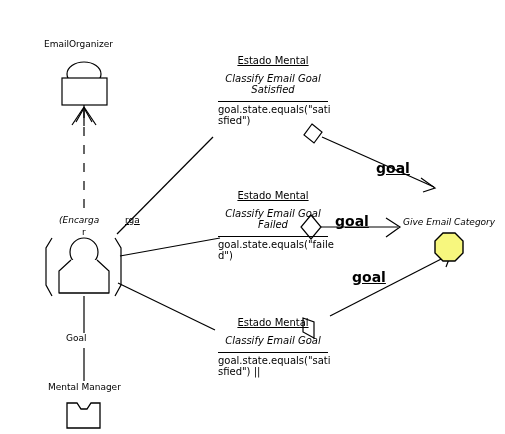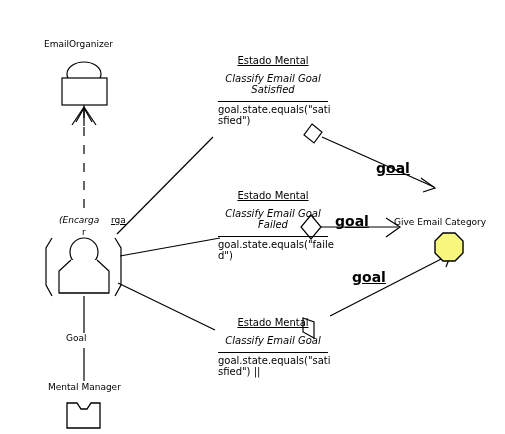--- a/index.html
+++ b/index.html
@@ -103,7 +103,7 @@
   <div class="lbl" style="left:44px;top:39px;">EmailOrganizer</div>
 
   <div class="lbl" style="left:59px;top:215px;font-style:italic;">(Encarga</div>
-  <div class="lbl" style="left:111px;top:215px;text-decoration:underline;">rga</div>
+  <div class="lbl" style="left:125px;top:215px;text-decoration:underline;">rga</div>
   <div class="lbl" style="left:82px;top:227px;">r</div>
 
   <div class="lbl" style="left:66px;top:333px;">Goal</div>

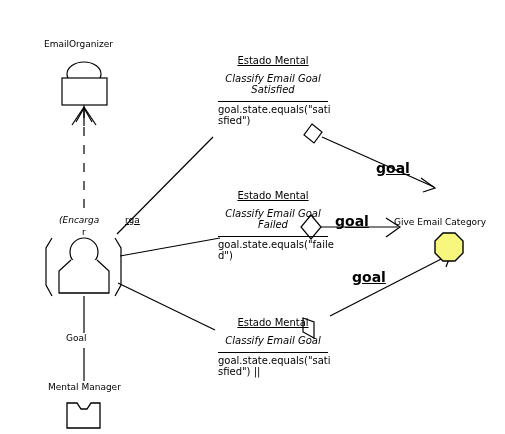--- a/index.html
+++ b/index.html
@@ -140,7 +140,7 @@
   <div class="goal-lbl" style="left:335px;top:213px;">goal</div>
   <div class="goal-lbl" style="left:352px;top:269px;">goal</div>
 
-  <div class="lbl" style="left:394px;top:217px;">Give Email Category</div>
+  <div class="lbl" style="left:403px;top:217px;font-style:italic;">Give Email Category</div>
 
 </div>
 

